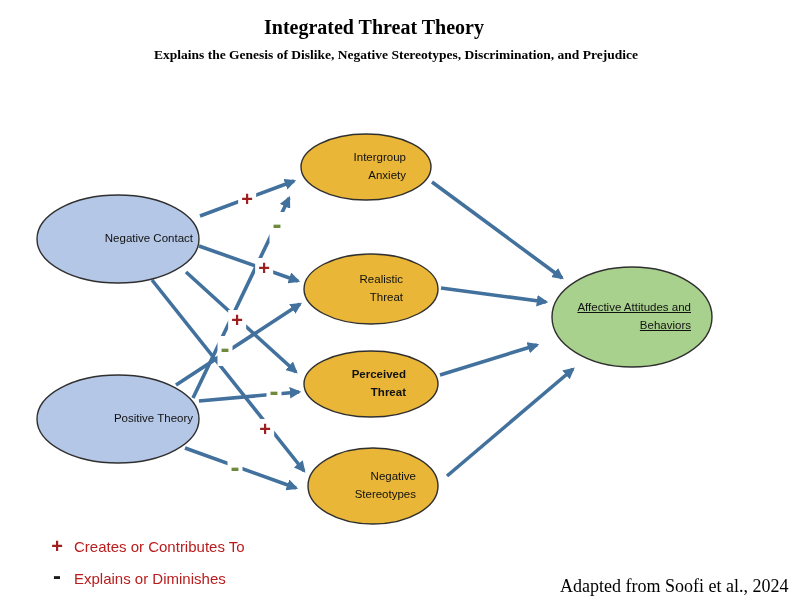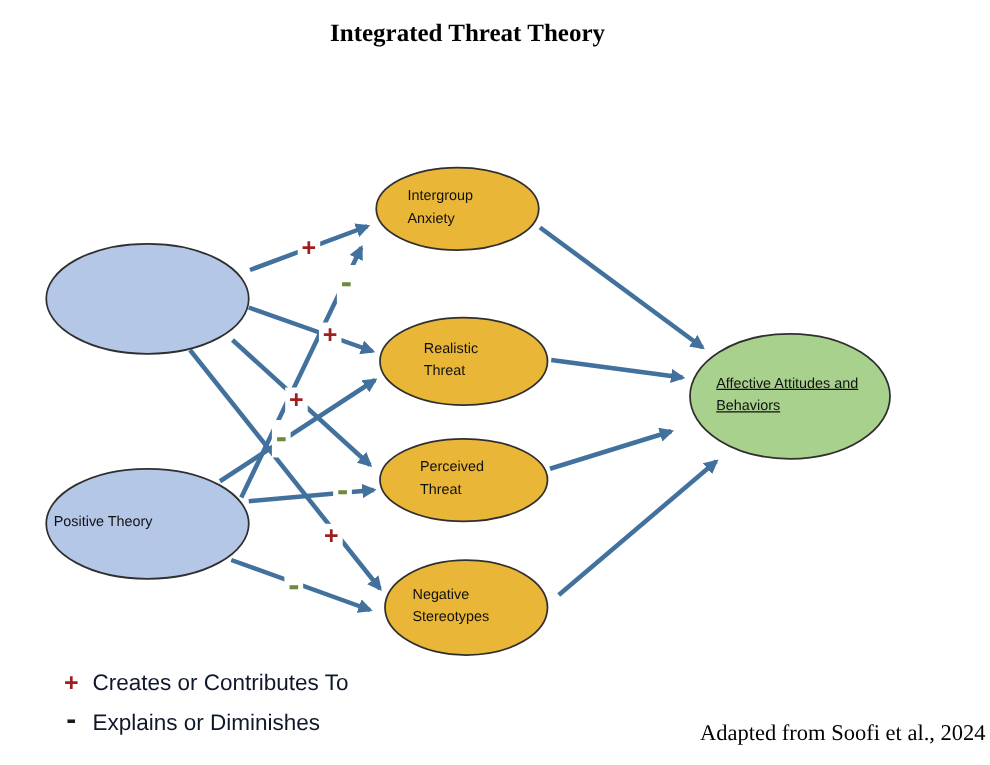--- a/index.html
+++ b/index.html
@@ -47,6 +47,7 @@
 <div id="canvas">
 
   <div class="title">Integrated Threat Theory</div>
+  <div class="subtitle">Explains the Genesis of Dislike, Negative Stereotypes, Discrimination, and Prejudice</div>
 
   <svg class="diagram" width="792" height="612" viewBox="0 0 792 612">
     <defs>

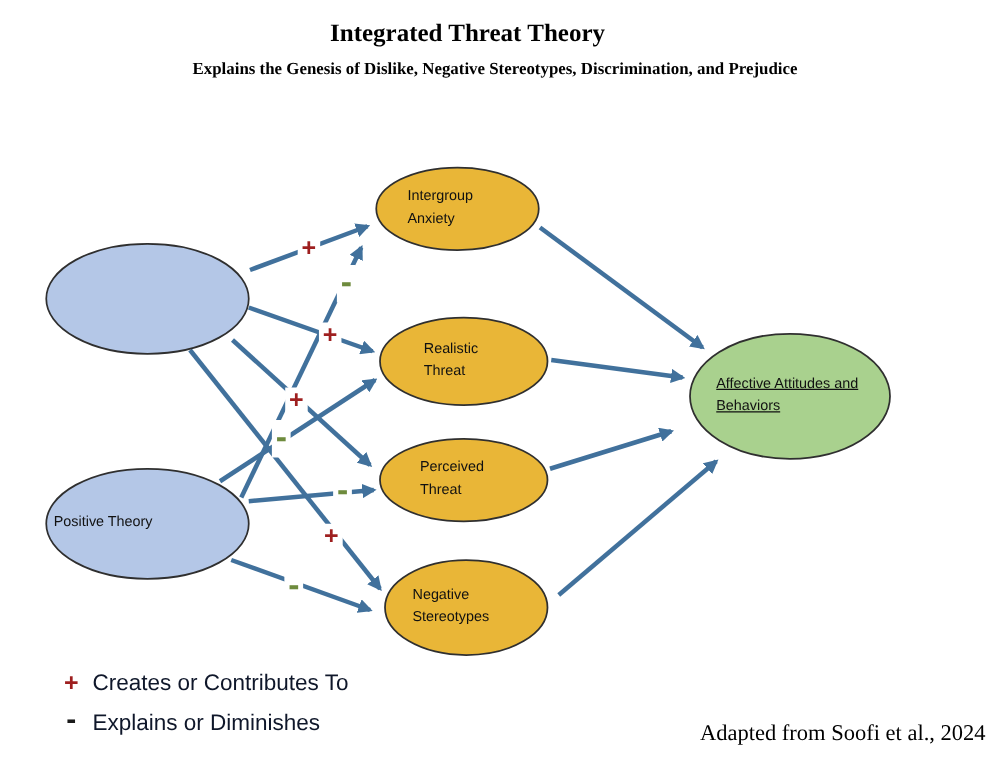--- a/index.html
+++ b/index.html
@@ -20,7 +20,7 @@
   .edge{stroke:#41719c;stroke-width:3.6px;fill:none;}
   .node-label{
     position:absolute;display:flex;align-items:center;justify-content:center;
-    text-align:left;font-size:11.5px;color:#111;line-height:1.55;
+    text-align:right;font-size:11.5px;color:#111;line-height:1.55;
     pointer-events:none;
   }
   .node-label > span{display:inline-block;}

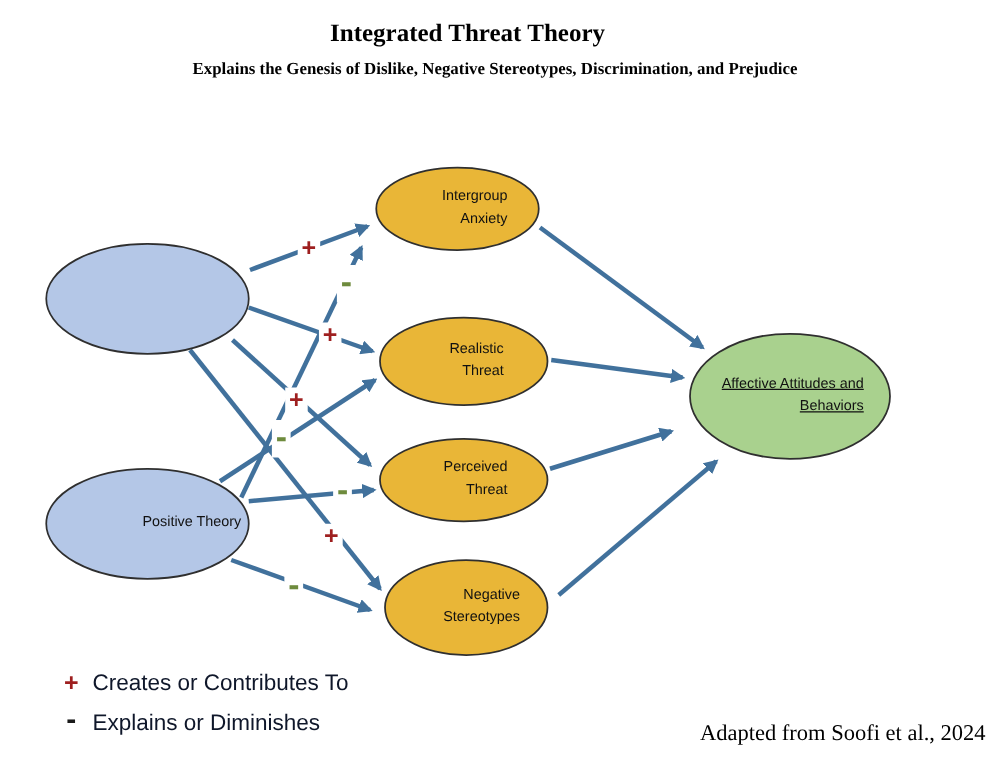--- a/index.html
+++ b/index.html
@@ -79,6 +79,9 @@
     <ellipse cx="632" cy="317" rx="80" ry="50" stroke="#2f2f2f" stroke-width="1.4" fill="#a9d18e"></ellipse>
   </svg>
 
+  <div class="node-label" style="left:38px;top:195px;width:160px;height:88px;">
+    <span style="width:150px;">Negative Contact</span>
+  </div>
   <div class="node-label" style="left:38px;top:375px;width:160px;height:88px;">
     <span style="width:150px;">Positive Theory</span>
   </div>

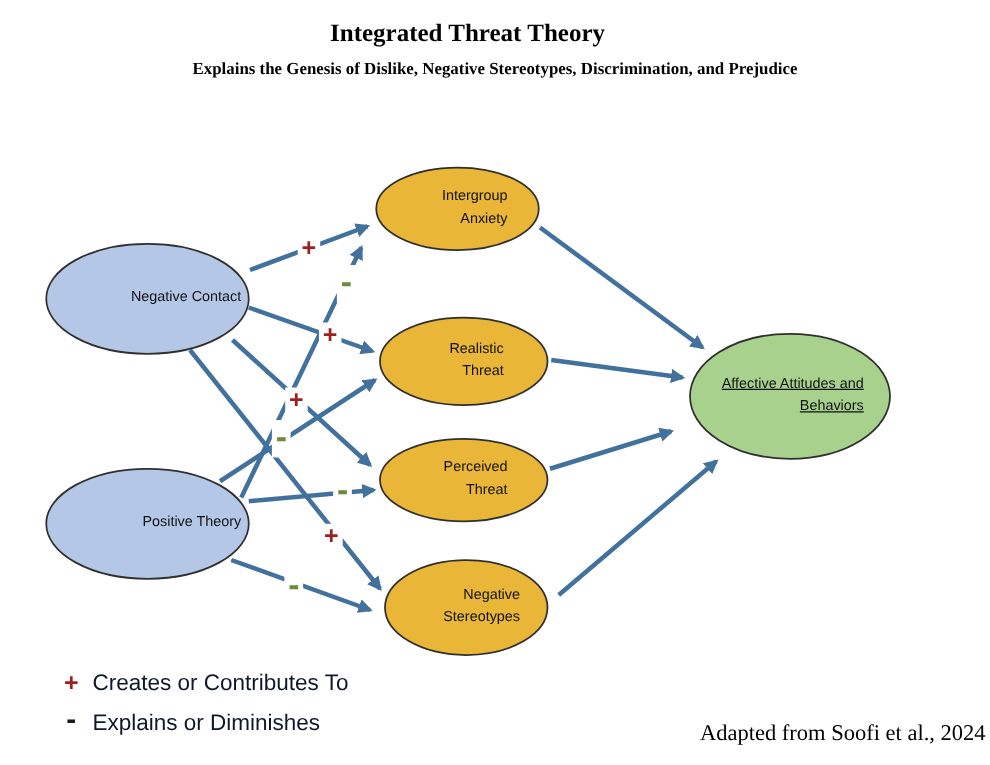--- a/index.html
+++ b/index.html
@@ -91,7 +91,7 @@
   <div class="node-label" style="left:304px;top:254px;width:134px;height:70px;">
     <span style="width:64px;">Realistic Threat</span>
   </div>
-  <div class="node-label" style="left:304px;top:351px;width:134px;height:66px;">
+  <div class="node-label" style="left:304px;top:351px;width:134px;height:66px;font-weight:bold;">
     <span style="width:70px;">Perceived Threat</span>
   </div>
   <div class="node-label" style="left:308px;top:448px;width:130px;height:76px;">

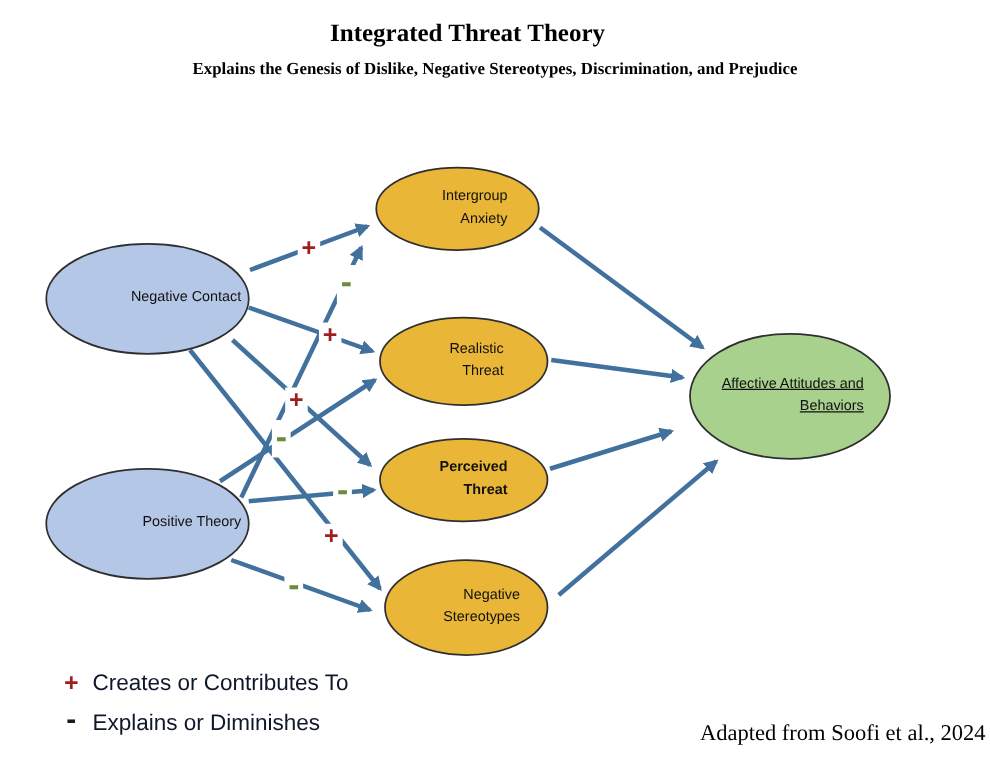--- a/index.html
+++ b/index.html
@@ -35,7 +35,7 @@
   .legend-sym{font-weight:bold;line-height:1;width:14px;text-align:center;}
   .legend-sym.plus{color:#9e1f1f;font-size:20px;}
   .legend-sym.minus{color:#1a1a1a;font-size:24px;padding-bottom:4px;}
-  .legend-text{font-size:18px;color:#0f172a;}
+  .legend-text{font-size:15px;color:#b91c1c;}
   .attribution{
     position:absolute;top:576px;left:560px;
     font-family:"Liberation Serif",serif;font-size:18px;color:#000;

